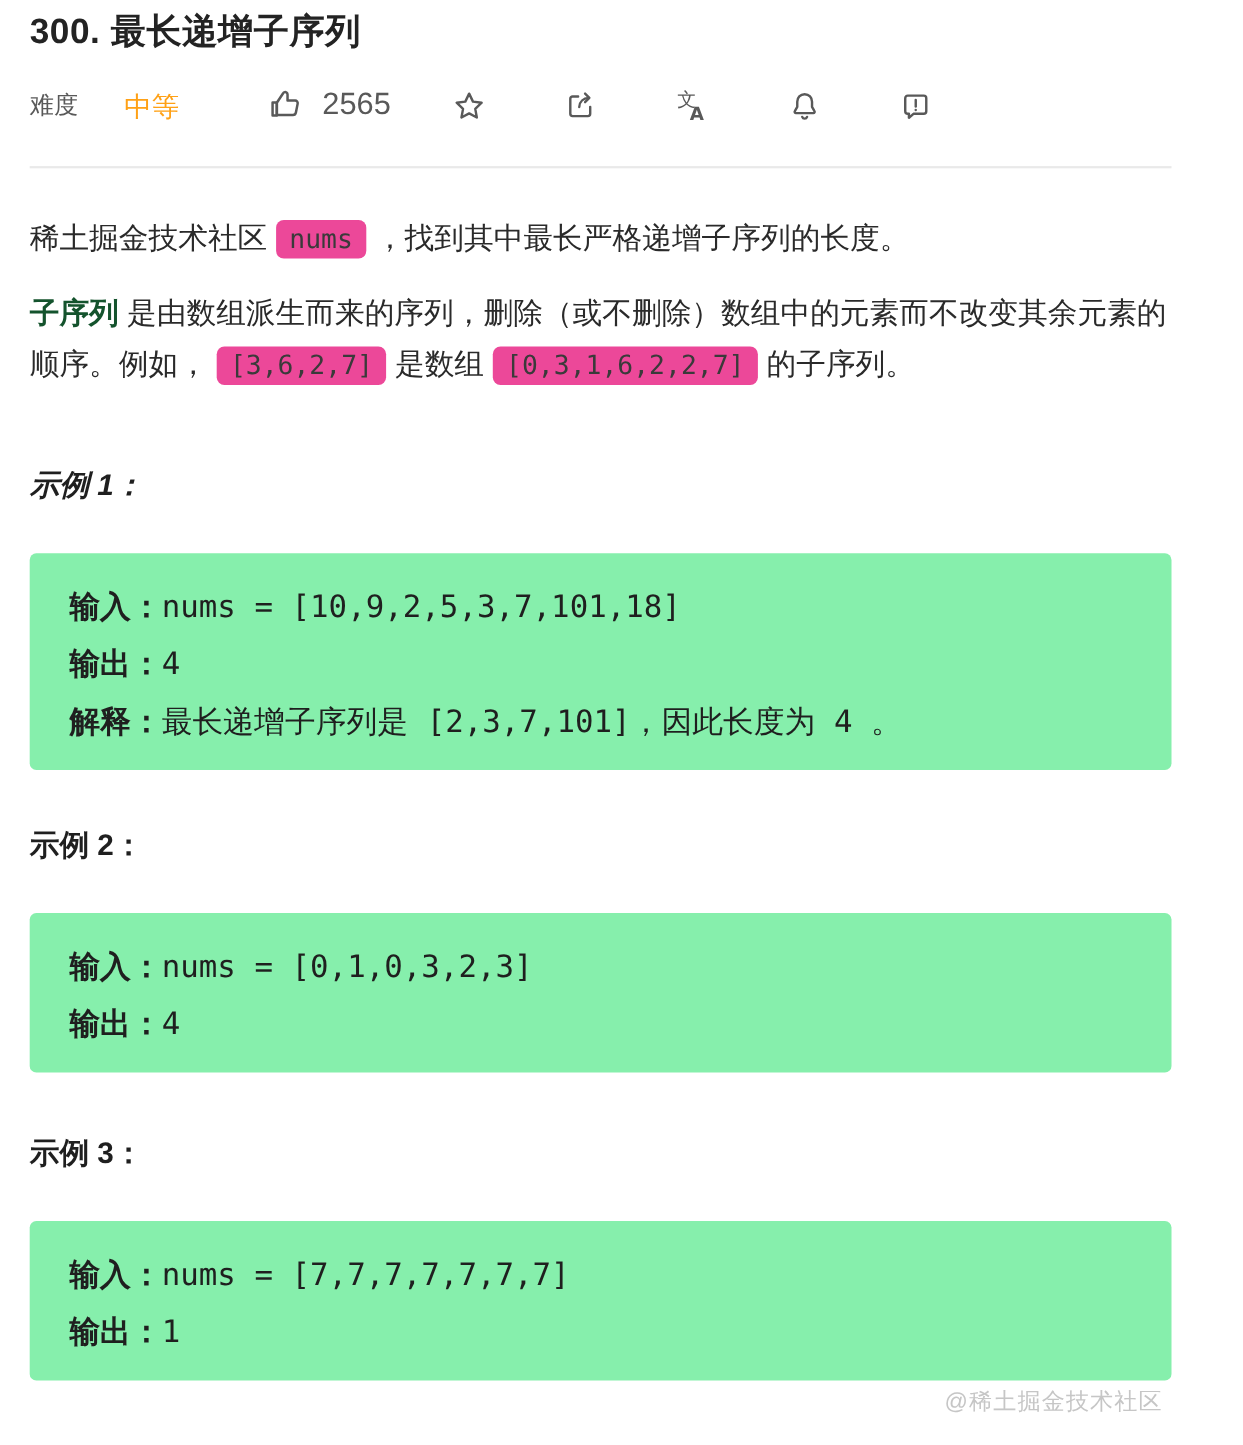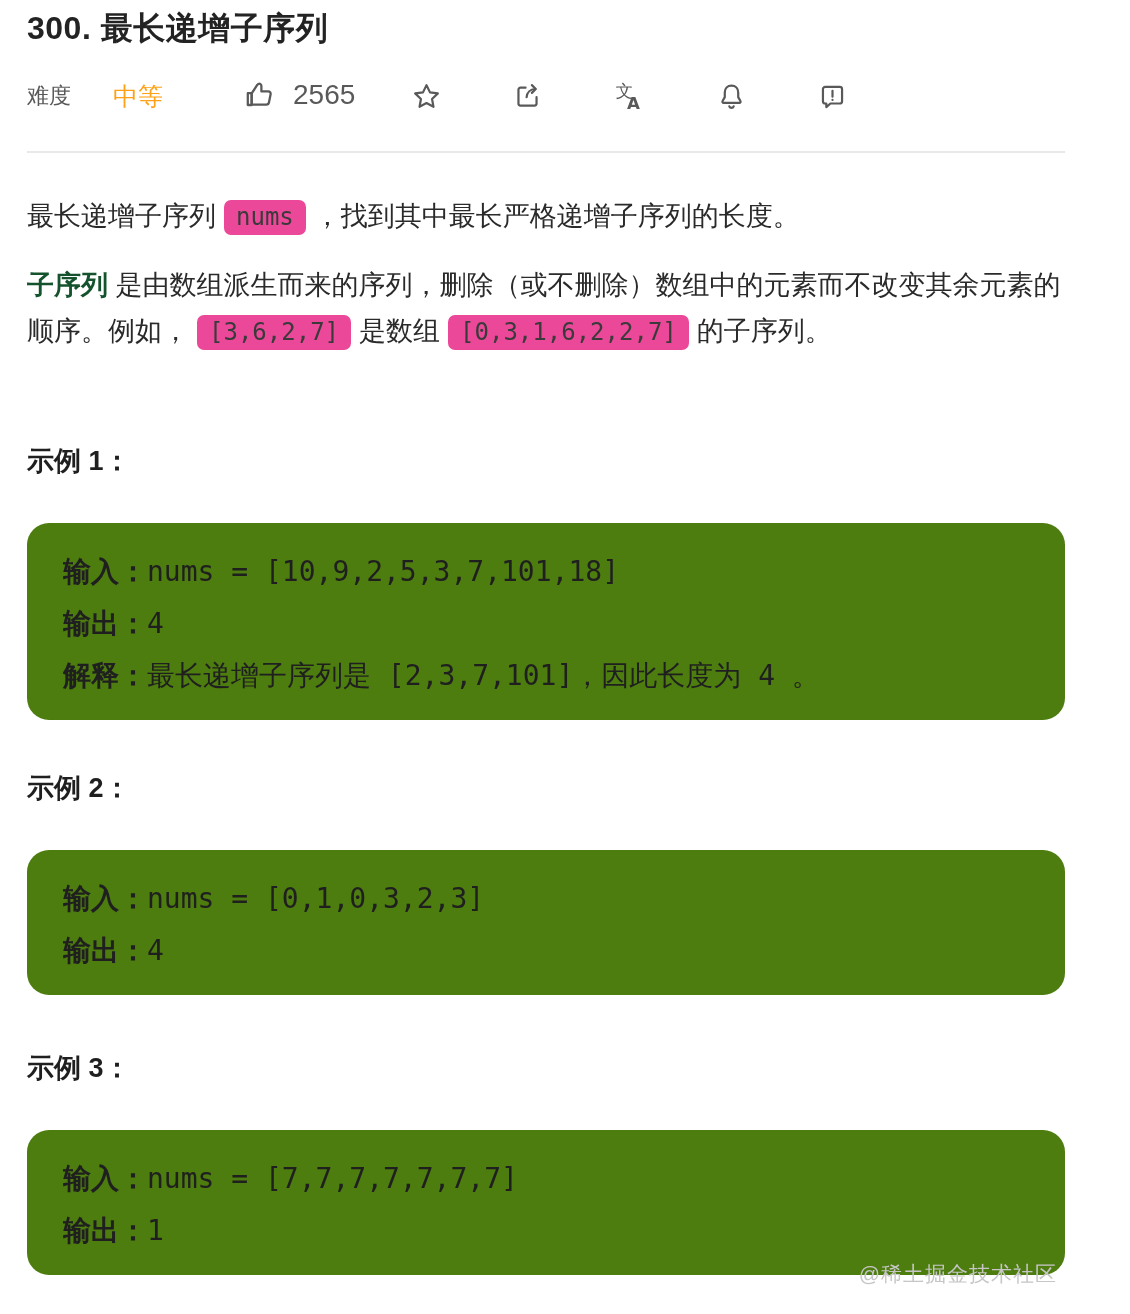--- a/index.html
+++ b/index.html
@@ -182,7 +182,7 @@
 
   <hr class="divider">
 
-  <p class="para p1"><span>最长递增子序列</span><code class="inline-code">nums</code><span>，找到其中最长严格递增子序列的长度。</span></p>
+  <p class="para p1"><span>稀土掘金技术社区</span><code class="inline-code">nums</code><span>，找到其中最长严格递增子序列的长度。</span></p>
 
   <p class="para p2"><b>子序列</b><span> 是由数组派生而来的序列，删除（或不删除）数组中的元素而不改变其余元素的顺序。例如，</span><code class="inline-code">[3,6,2,7]</code><span>是数组</span><code class="inline-code">[0,3,1,6,2,2,7]</code><span>的子序列。</span></p>
 

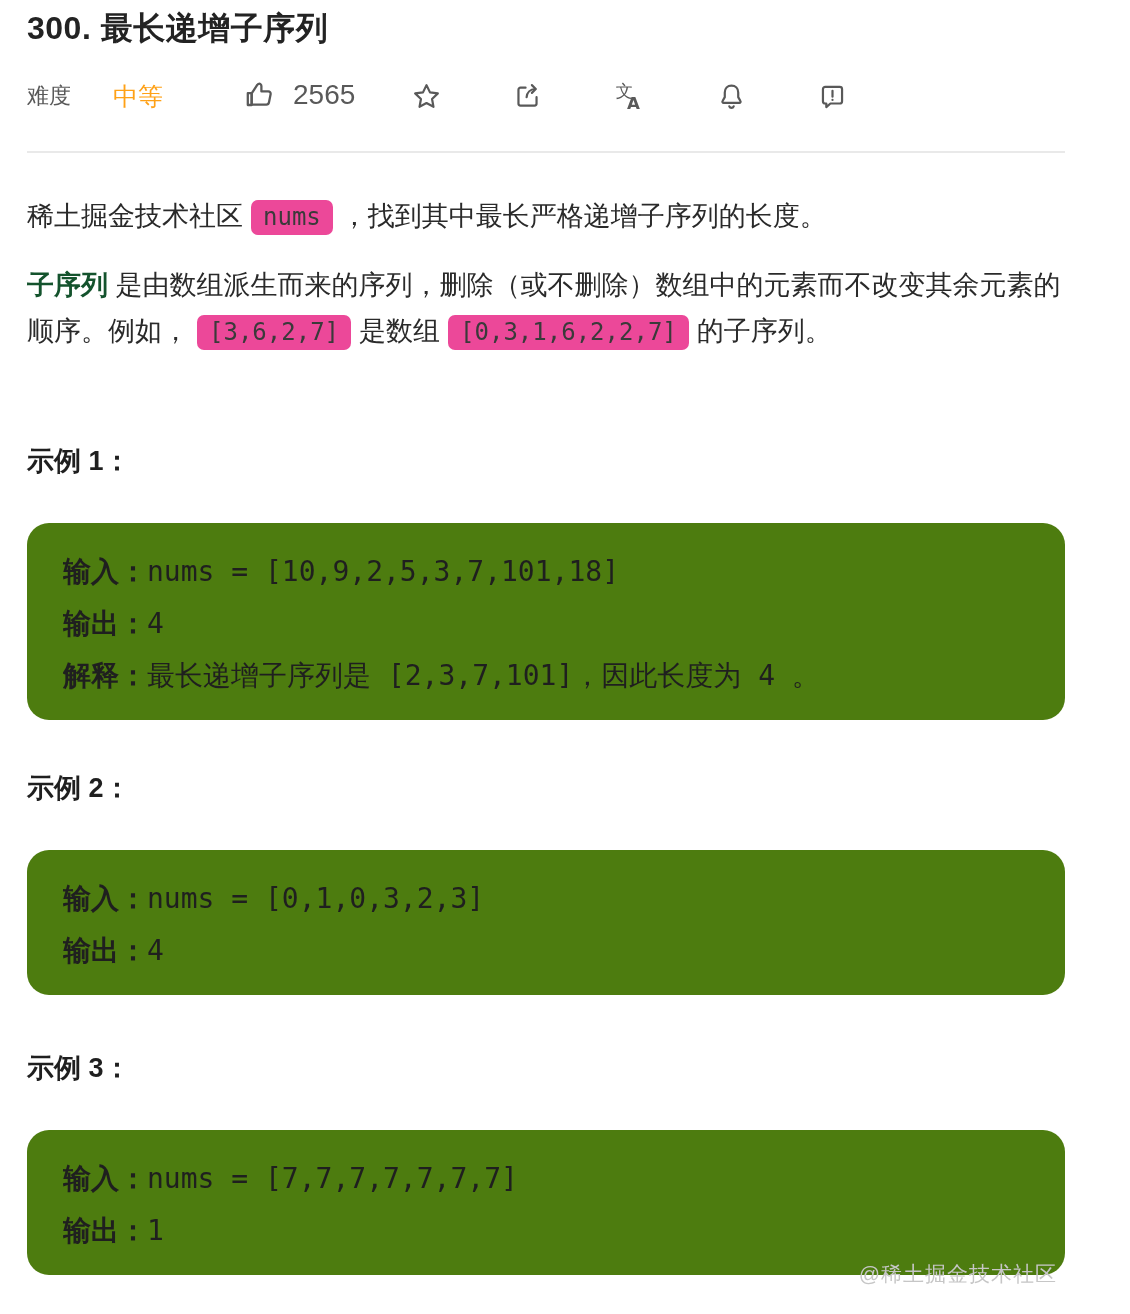--- a/index.html
+++ b/index.html
@@ -79,7 +79,7 @@
     font-weight: 700;
     color: #1f1f1f;
   }
-  .eh1 { margin-top: 88px; }
+  .eh1 { margin-top: 68px; font-style: italic; }
   .eh2 { margin-top: 50px; }
   .eh3 { margin-top: 55px; }
   .code-block {

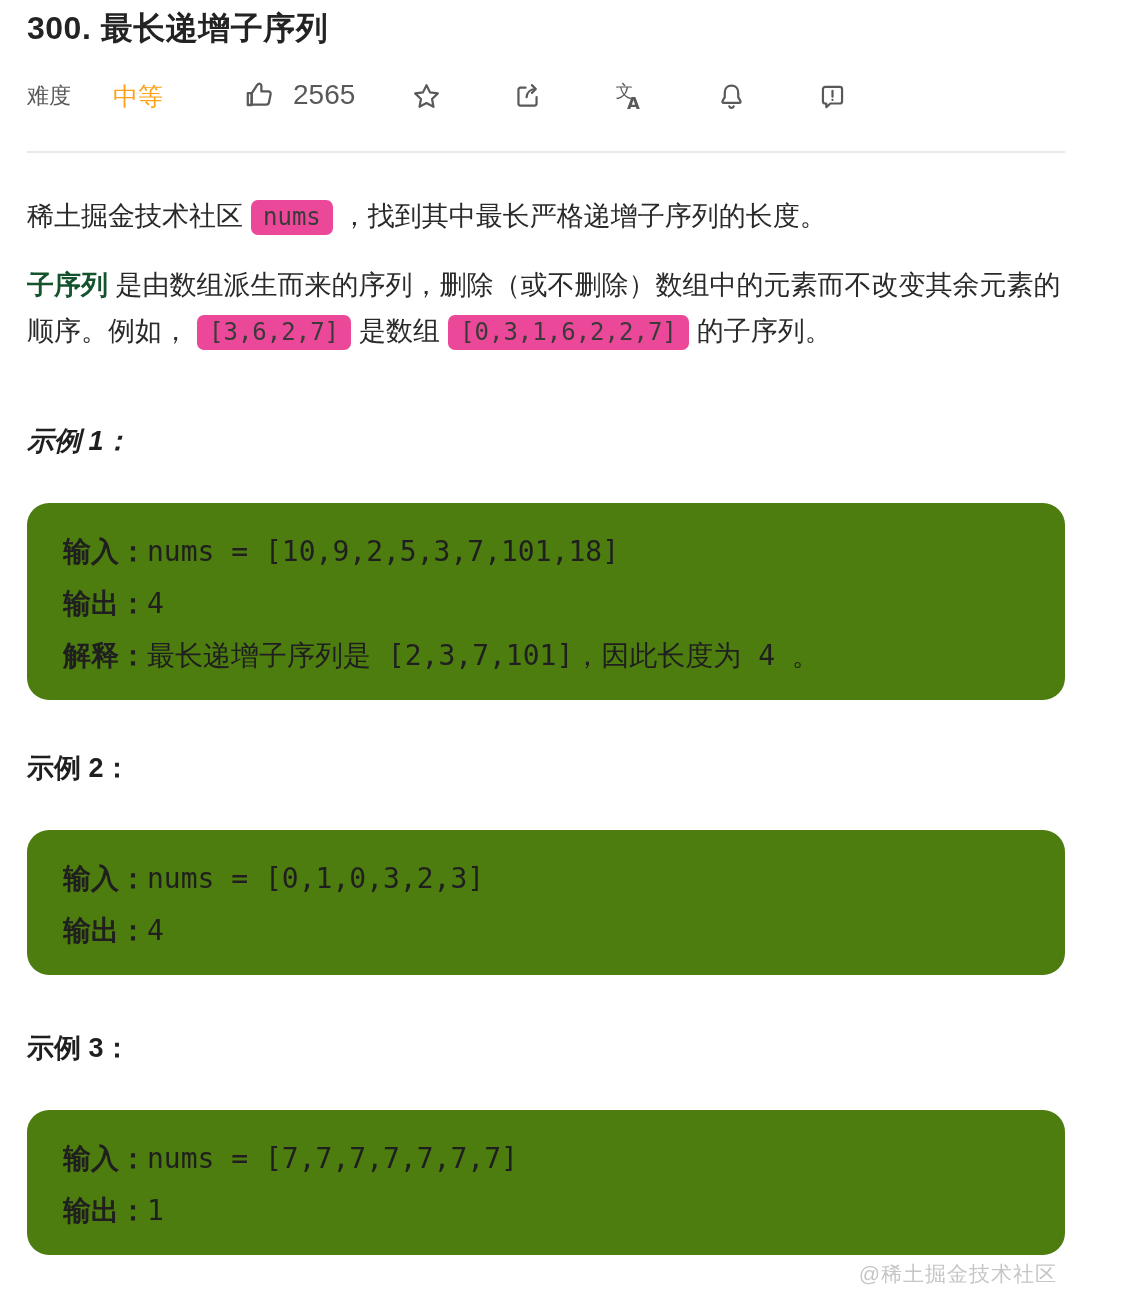--- a/index.html
+++ b/index.html
@@ -84,8 +84,8 @@
   .eh3 { margin-top: 55px; }
   .code-block {
     margin-top: 44px;
-    background: #4d7c0f;
-    border-radius: 22px;
+    background: #86efac;
+    border-radius: 6px;
     padding: 23px 36px 18px;
   }
   .code-line {

